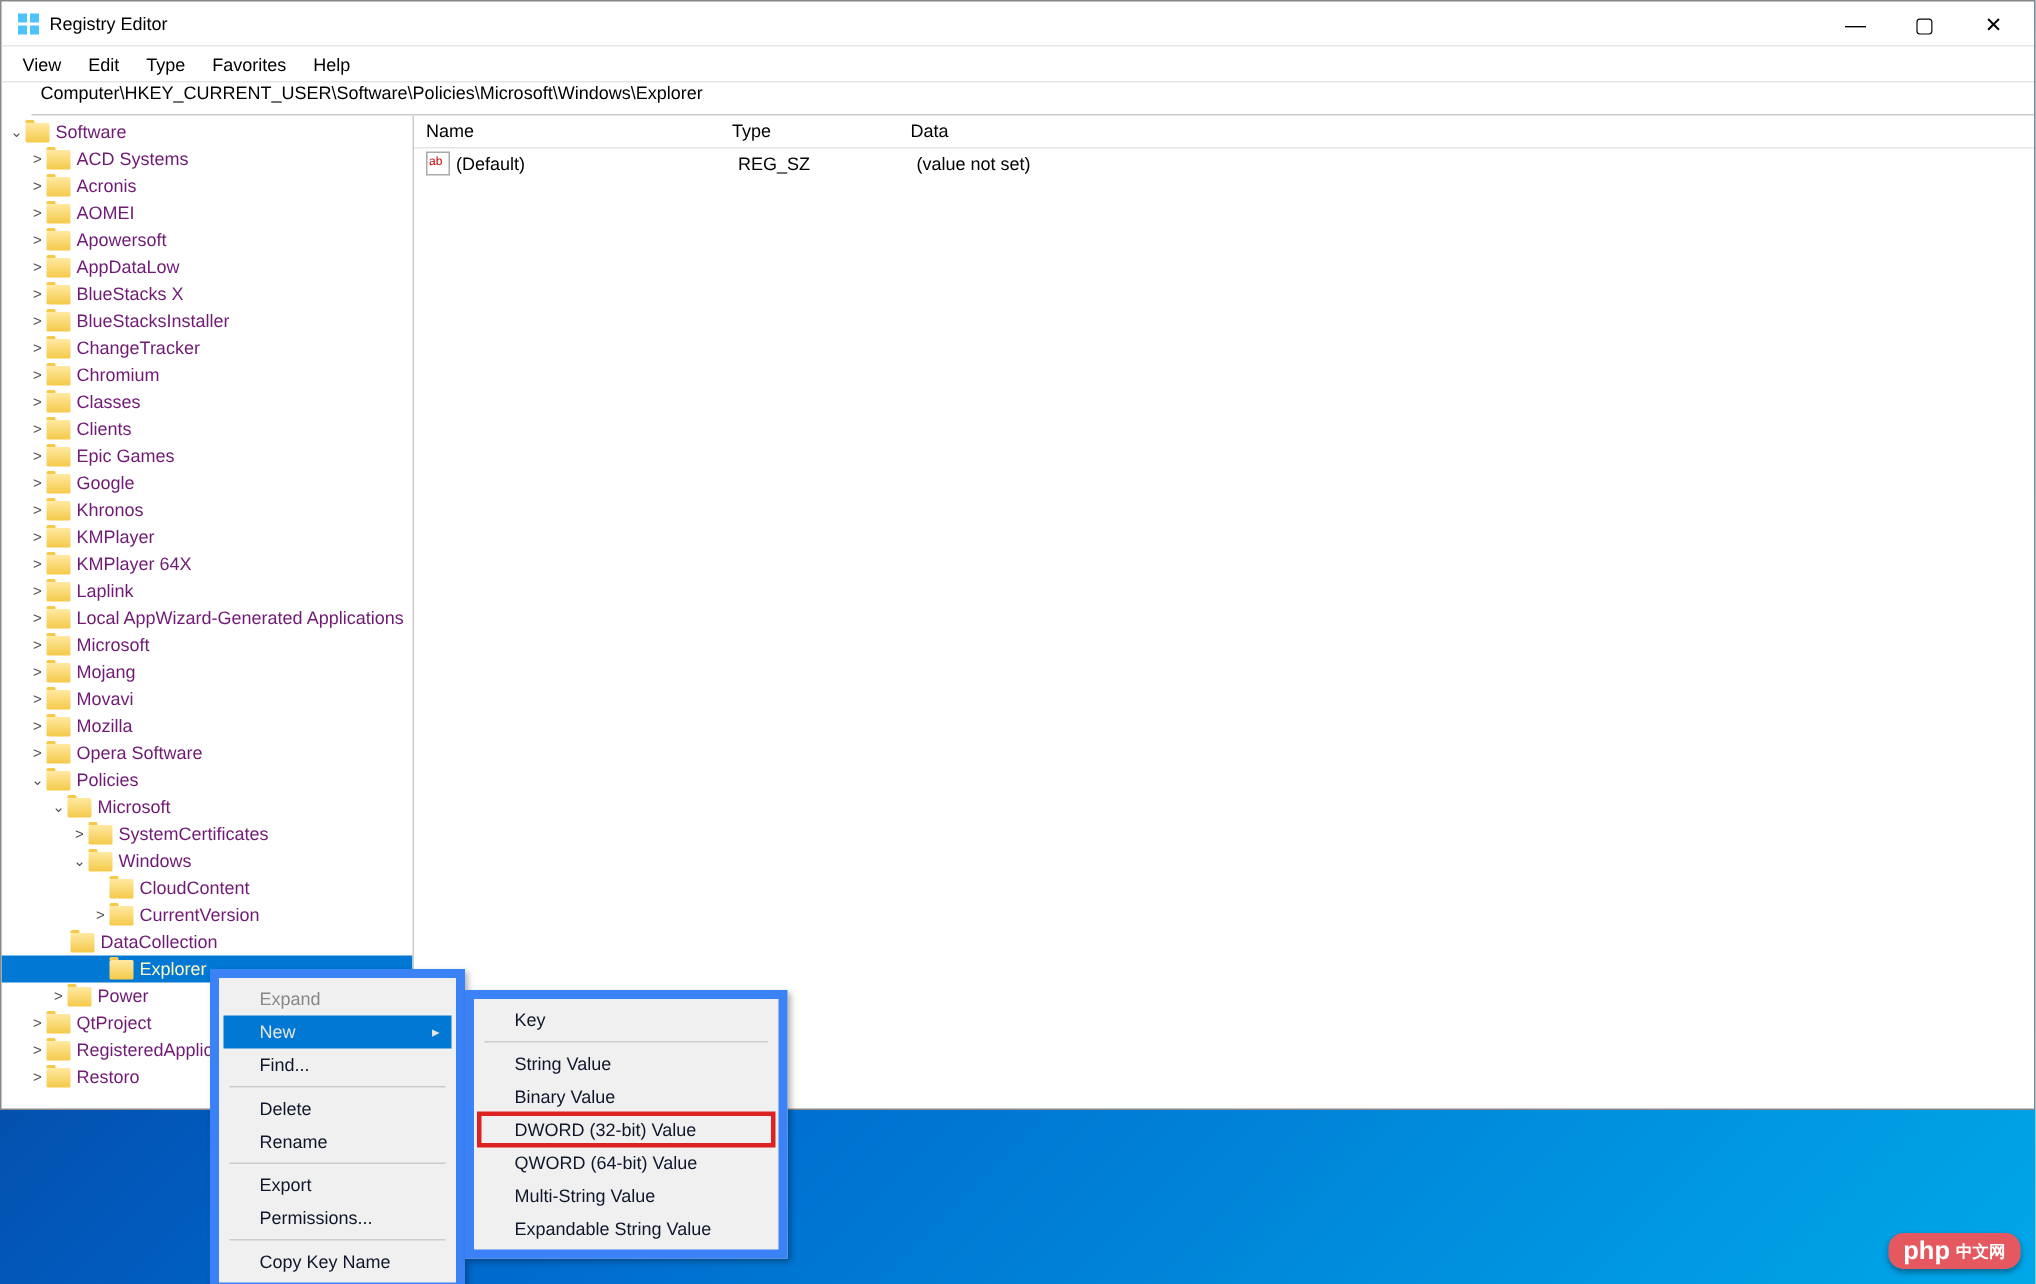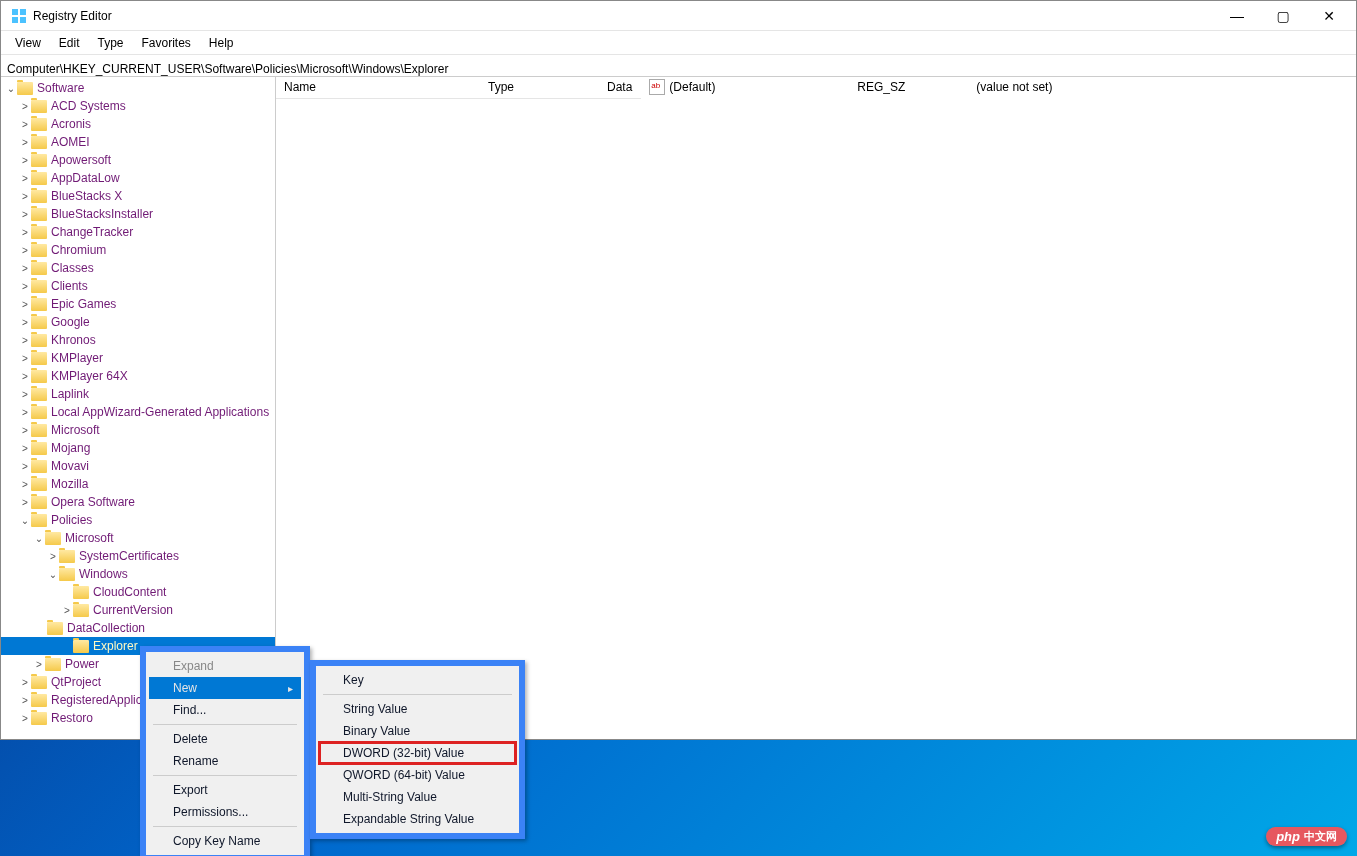--- a/index.html
+++ b/index.html
@@ -18,7 +18,7 @@
   .menubar { height: 24px; display: flex; align-items: center; padding: 0 6px; gap: 2px; border-bottom: 1px solid #e5e5e5; }
   .menu-item { padding: 3px 8px; }
 
-  .addressbar { height: 22px; border-bottom: 1px solid #ccc; display: flex; align-items: flex-end; padding: 0 6px; }
+  .addressbar { height: 22px; border-bottom: 1px solid #ccc; display: flex; align-items: flex-start; padding: 0 6px; margin-left: 20px; }
   .addressbar-text { color: #000; }
 
   .content { flex: 1; display: flex; min-height: 0; }

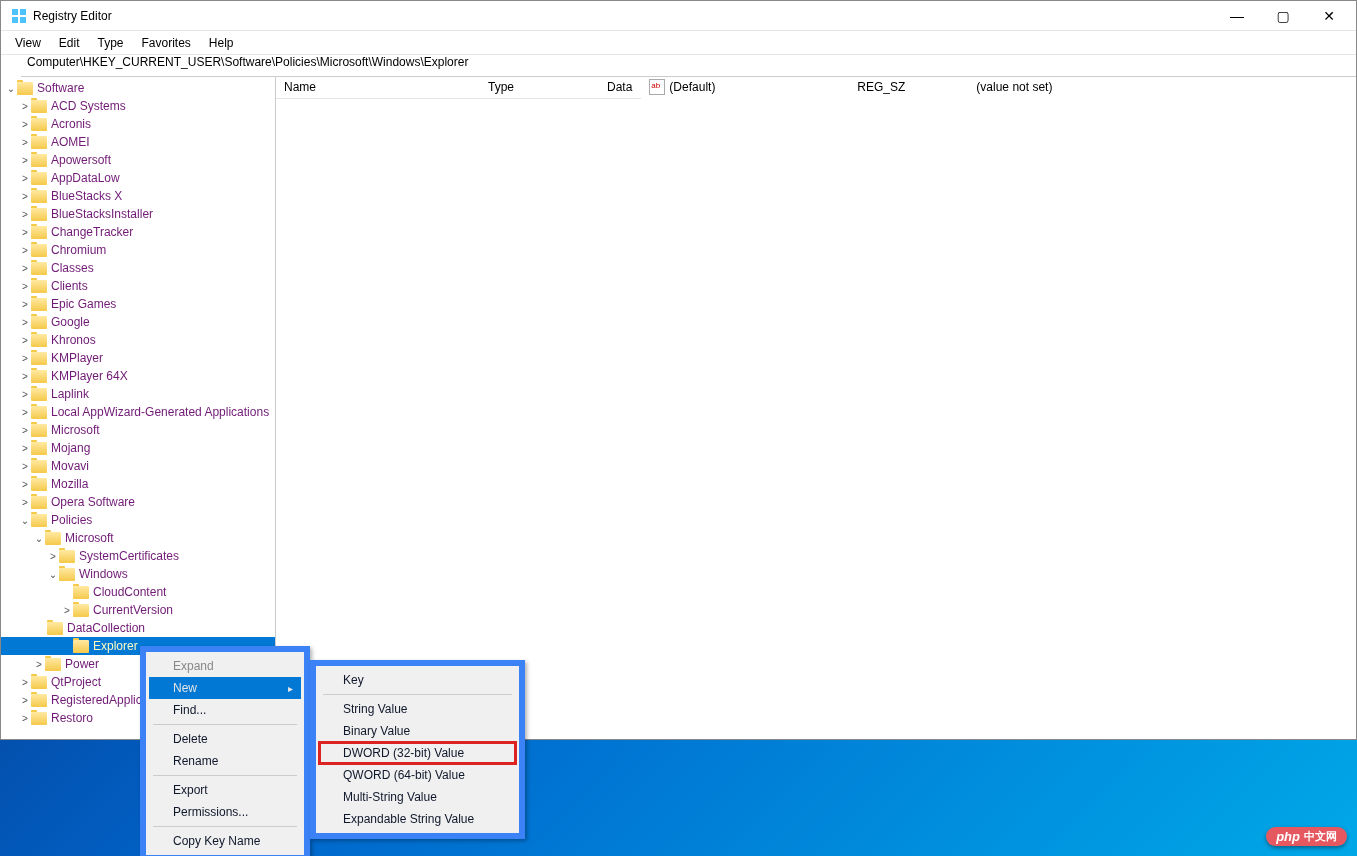--- a/index.html
+++ b/index.html
@@ -35,7 +35,7 @@
   .tree-node.selected { background: #0078d4; color: #fff; }
   .tree-node.selected .tree-label { color: #fef9c3; }
 
-  .list-pane { flex: 1; display: flex; flex-direction: row; }
+  .list-pane { flex: 1; display: flex; flex-direction: column; }
   .list-header { display: flex; height: 22px; border-bottom: 1px solid #e5e5e5; }
   .col { padding: 3px 8px; border-right: 1px solid transparent; color: #000; }
   .col-name { width: 204px; }

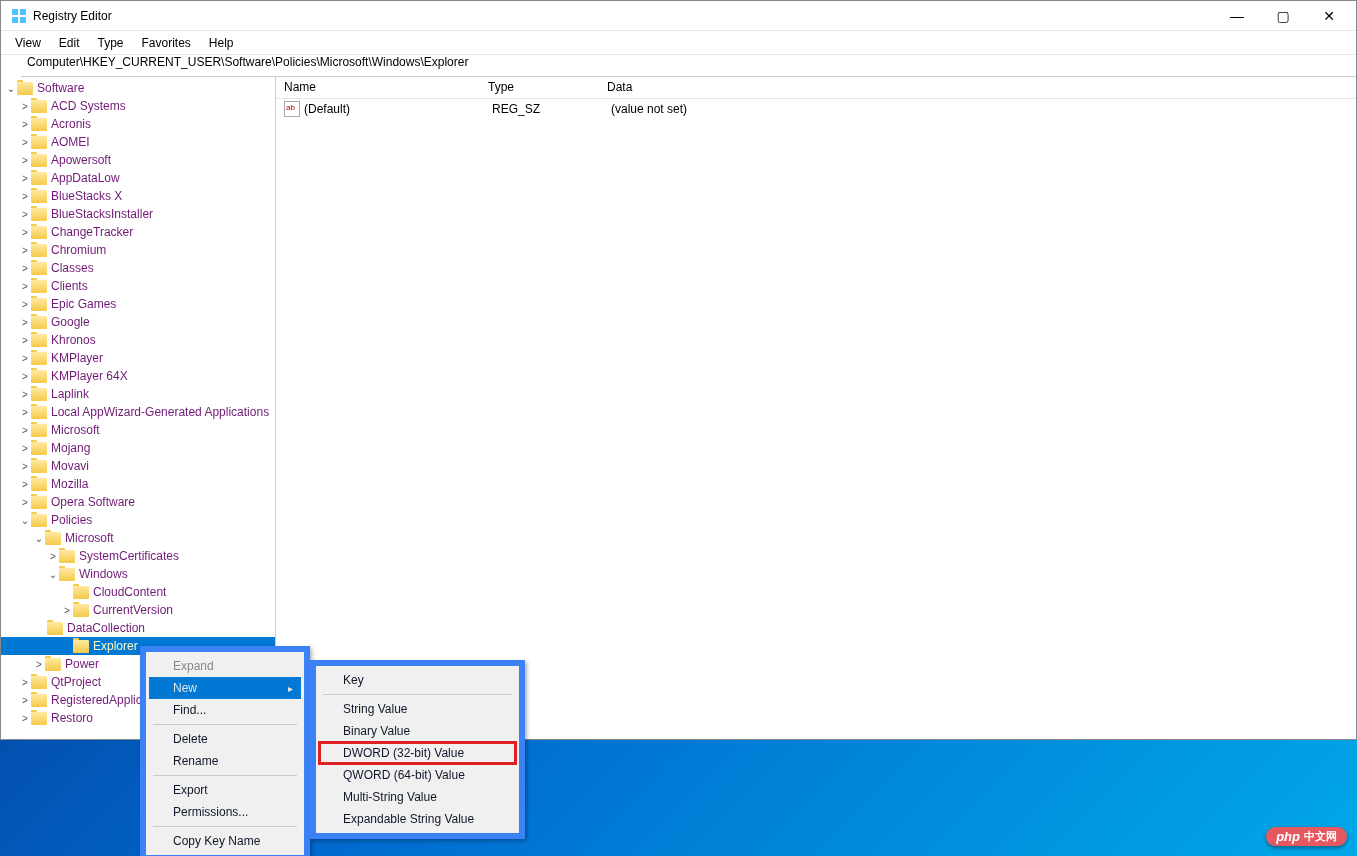--- a/index.html
+++ b/index.html
@@ -54,7 +54,7 @@
   .cm-item.red-box { outline: 3px solid #d22; outline-offset: -2px; }
 
   .watermark { position: absolute; right: 10px; bottom: 10px; background: rgba(255,80,80,.9); color: #fff; border-radius: 10px; padding: 2px 10px; font-weight: bold; box-shadow: 0 2px 4px rgba(0,0,0,.4); display: flex; align-items: center; gap: 4px; }
-  .watermark-text { font-size: 13px; font-style: italic; }
+  .watermark-text { font-size: 17px; }
 </style>
 </head>
 <body>

